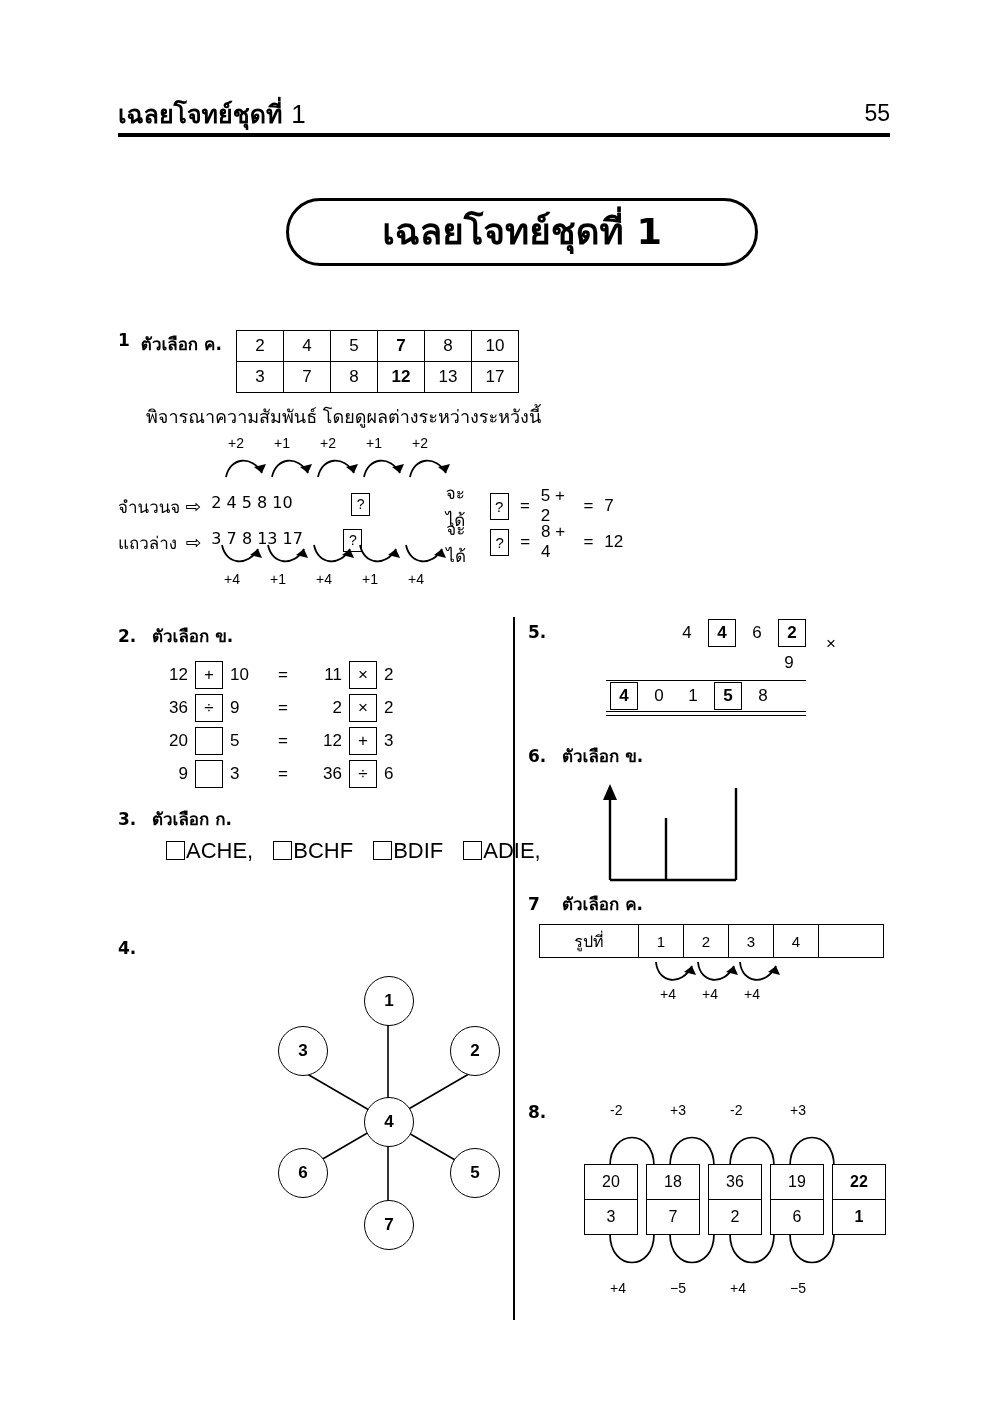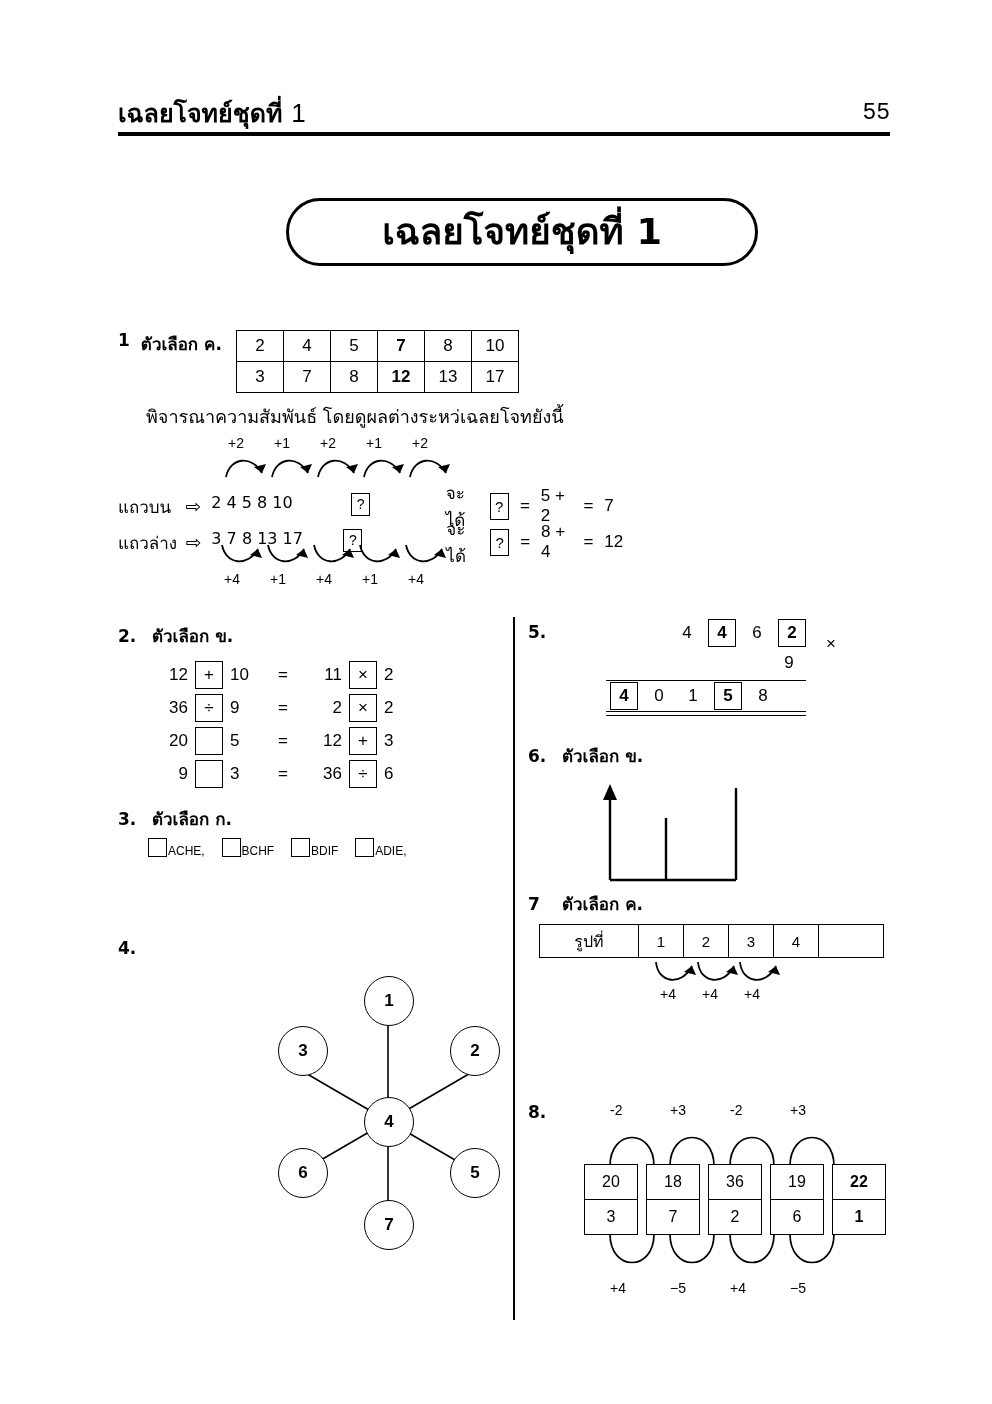--- a/index.html
+++ b/index.html
@@ -18,7 +18,7 @@
   .hdr-row{display:flex;align-items:flex-end;justify-content:space-between;}
   .hdr-title{font-size:25px;font-weight:700;letter-spacing:0px;line-height:1;}
   .hdr-title .num{font-size:26px;font-weight:400;font-family:"Liberation Sans",sans-serif;}
-  .hdr-page{font-size:23px;font-weight:400;font-family:Liberation Mono, monospace;}
+  .hdr-page{font-size:23px;font-weight:400;font-family:Liberation Sans, sans-serif;}
   .hdr-rule{margin-top:6px;border-top:4px solid #000;width:772px;}
 
   

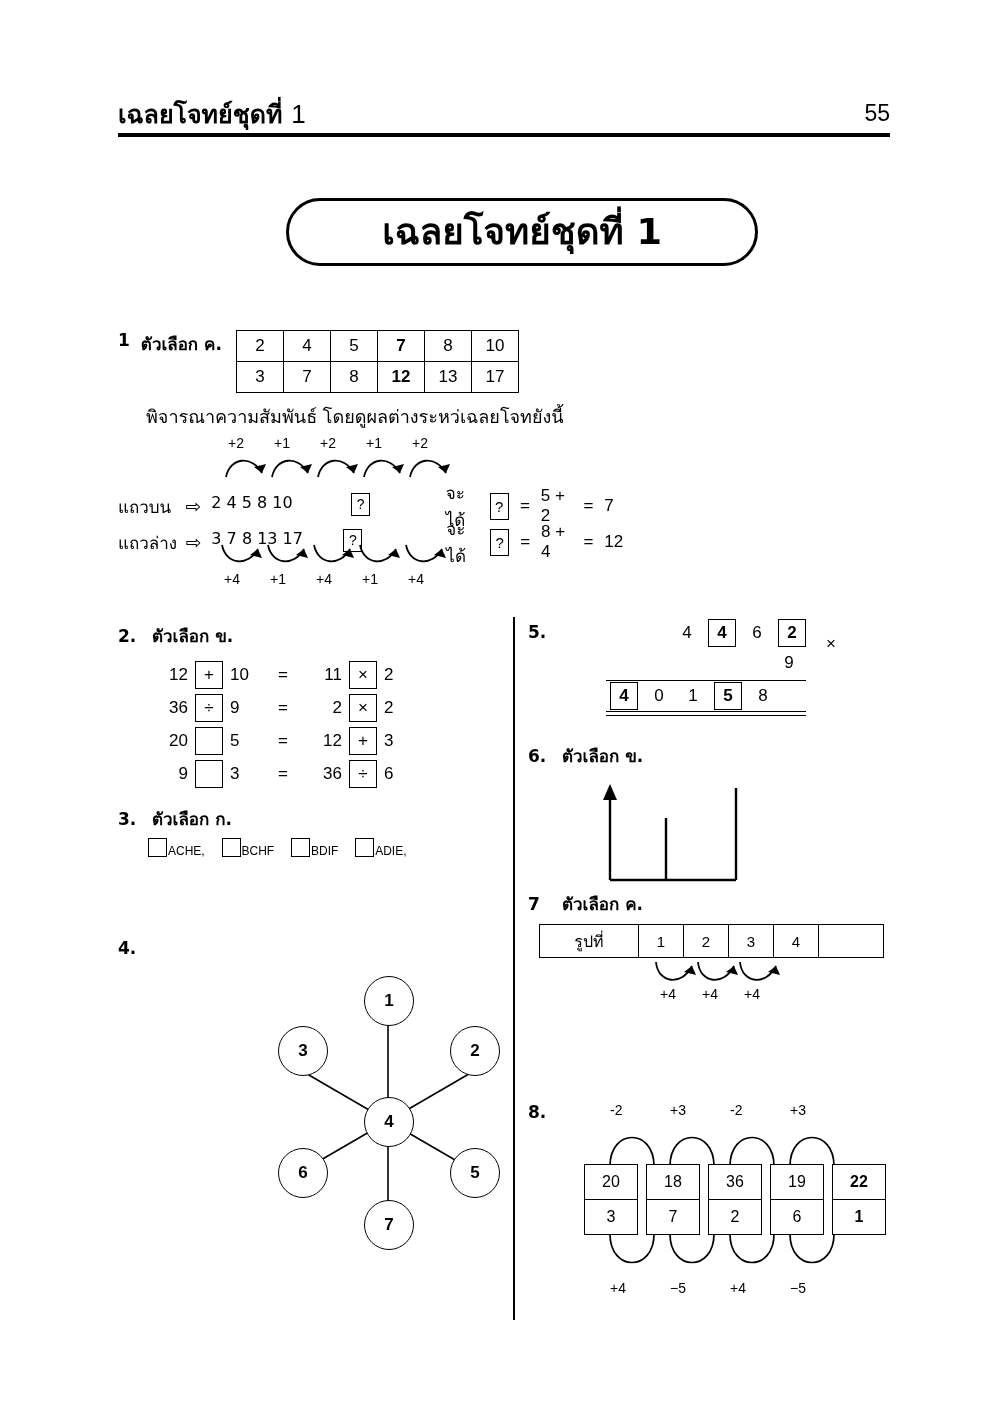--- a/index.html
+++ b/index.html
@@ -192,7 +192,7 @@
         </table>
     </div>
 
-    <div class="q1sub">พิจารณาความสัมพันธ์ โดยดูผลต่างระหว่เฉลยโจทยังนี้</div>
+    <div class="q1sub">พิจารณาความสัมพันธ์ โดยดูผลต่างระหว่างระหวังนี้</div>
 
     <div style="position:relative;height:78px;margin-top:4px;">
 

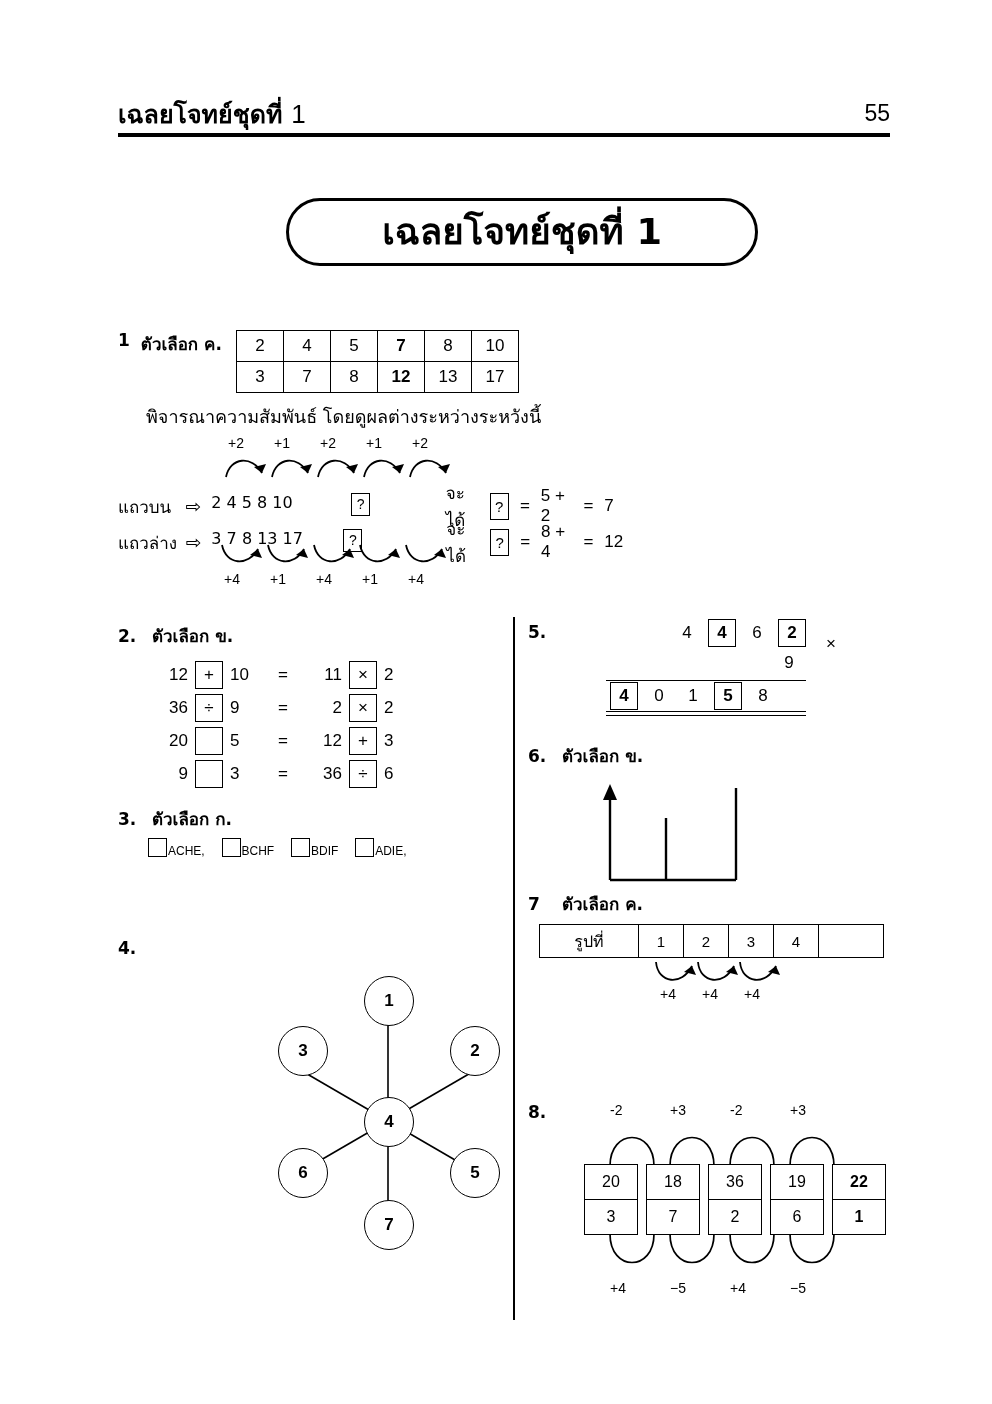--- a/index.html
+++ b/index.html
@@ -222,7 +222,7 @@
       </svg>
 
       <div style="position:absolute;left:0;top:44px;display:flex;align-items:center;">
-        <span class="seqlabel">แถวบน</span>
+        <span class="seqlabel">จำนวนจ</span>
         <span class="arrowglyph">⇨</span>
         <span style="position:relative;display:inline-block;width:250px;height:26px;">
           <span class="n" style="left:-4px;top:3px;">2</span>

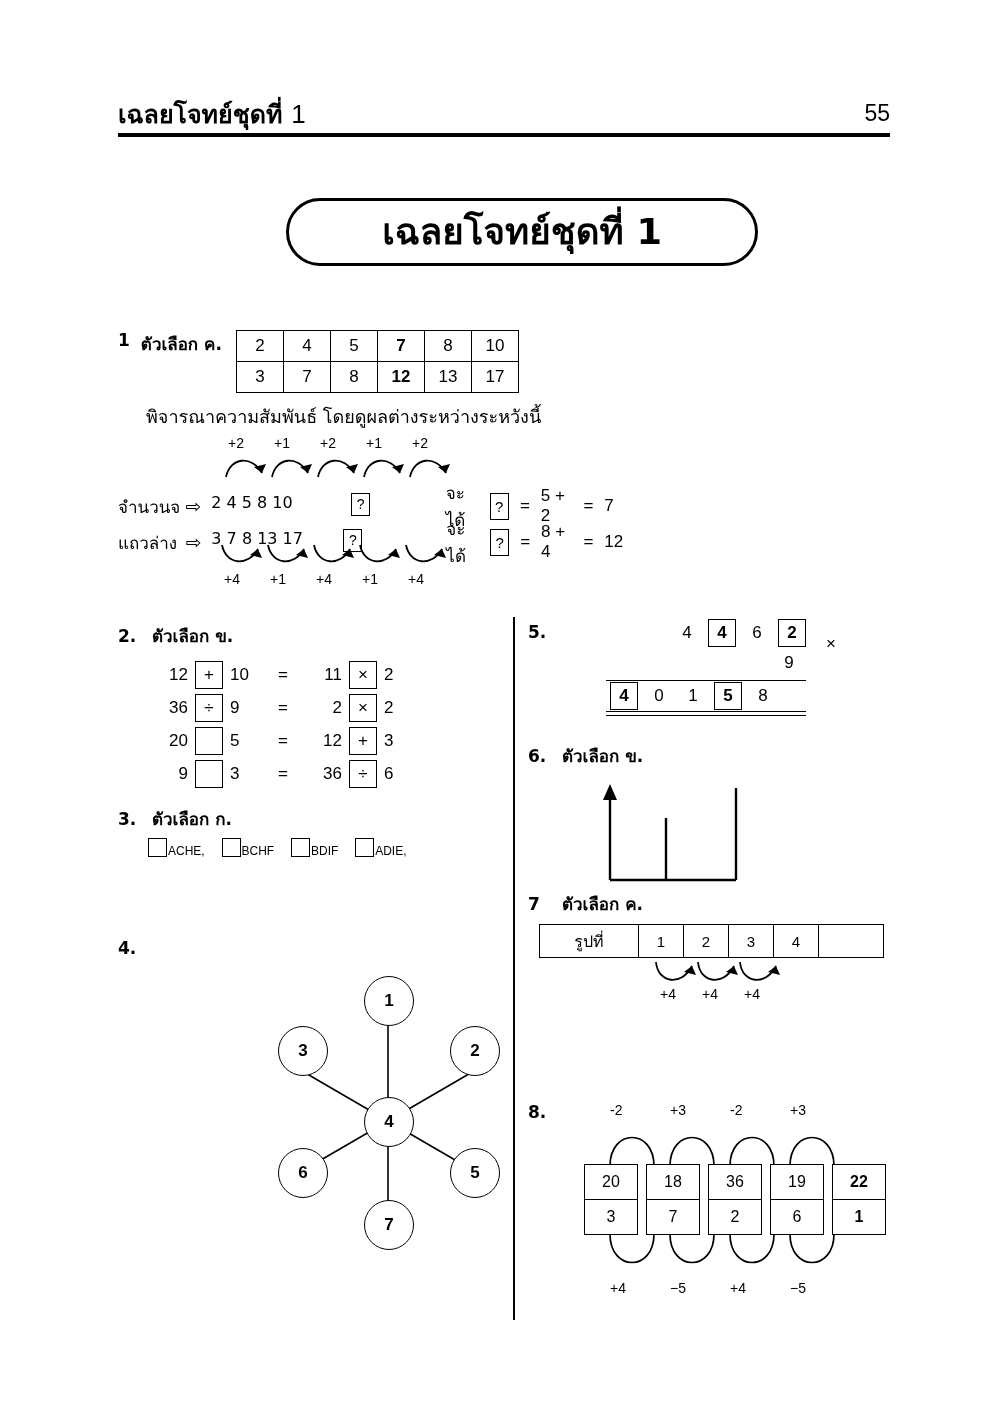--- a/index.html
+++ b/index.html
@@ -82,7 +82,7 @@
 
   
   #q3{position:absolute;left:118px;top:805px;width:400px;}
-  .q3line{margin-left:30px;font-size:12px;margin-top:6px;white-space:nowrap;}
+  .q3line{margin-left:48px;font-size:22px;margin-top:6px;white-space:nowrap;}
   .sq{display:inline-block;width:17px;height:17px;border:1.7px solid #000;vertical-align:-2px;margin-right:1px;}
   .q3item{font-family:"Liberation Sans",sans-serif;margin-right:13px;}
 

